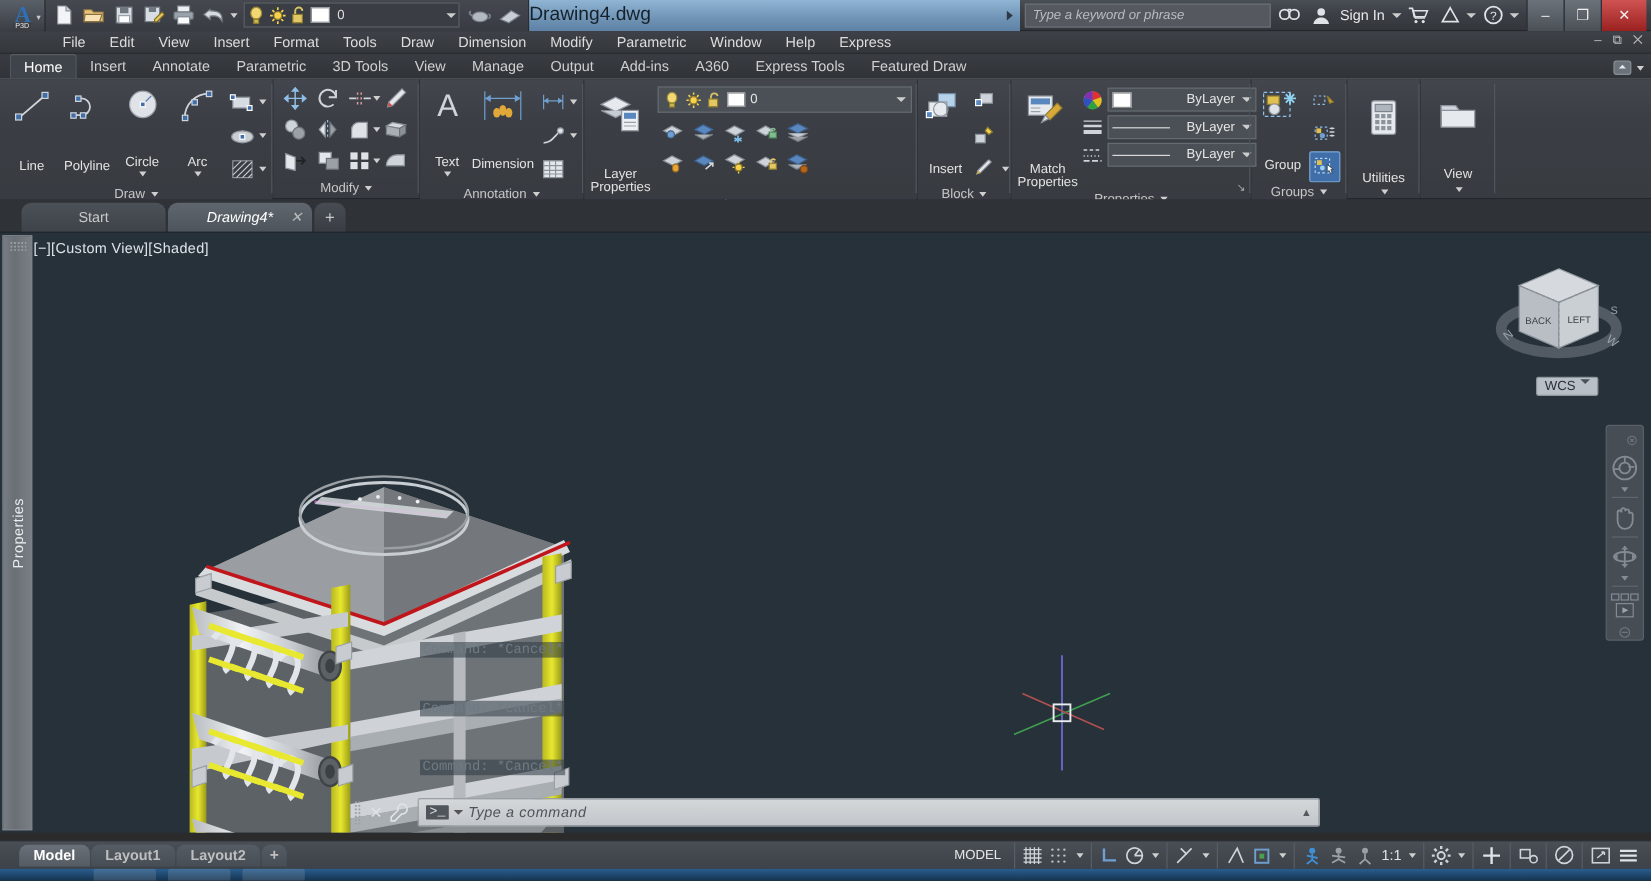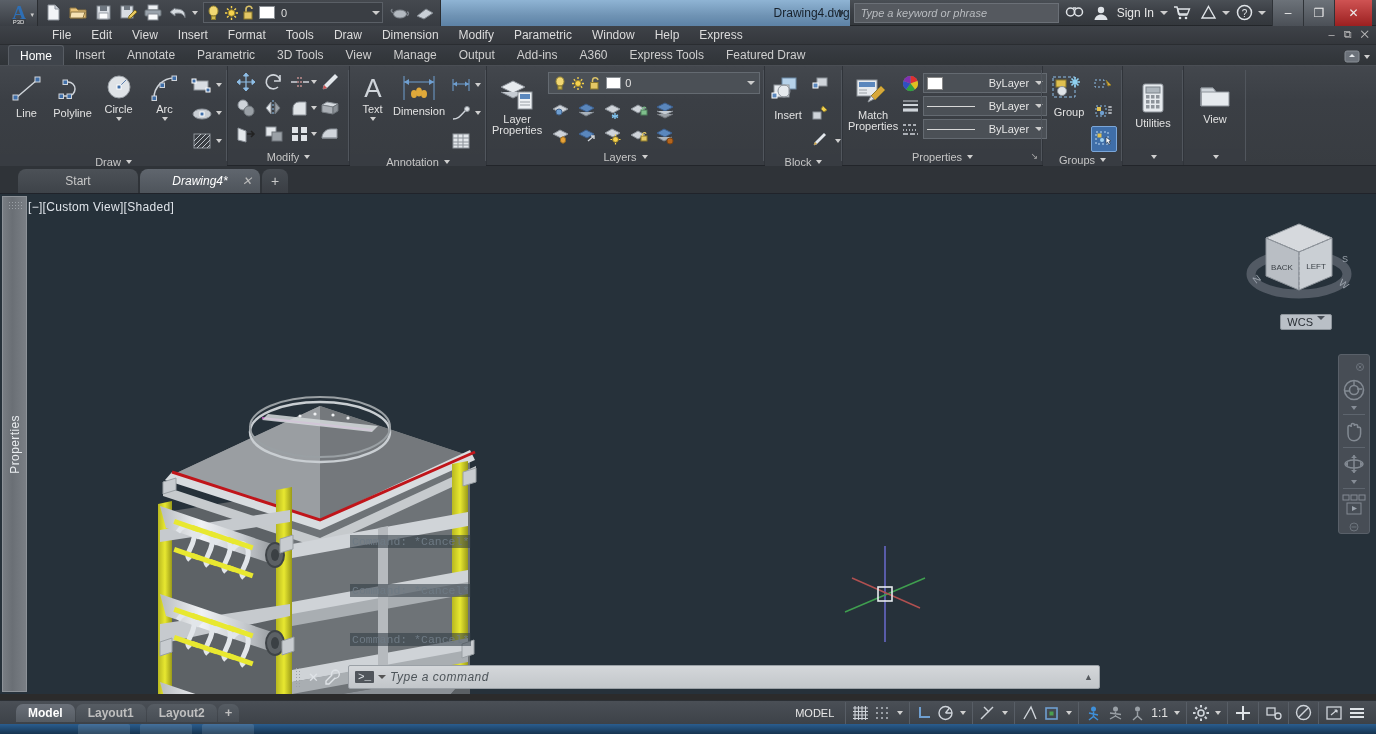--- a/index.html
+++ b/index.html
@@ -46,9 +46,9 @@
   }
   .ws-label{ font-size:12px; color:#e4e4e4;}
   .doctitle{
-    flex:1; display:flex; align-items:center; justify-content:flex-end; height:26px;
+    flex:1; display:flex; align-items:center; justify-content:flex-start; height:26px;
     background:linear-gradient(to bottom,#8fb4d4,#6f93b4 60%,#5d82a6);
-    color:#17212b; font-size:12px; position:relative;
+    color:#17212b; font-size:16px; position:relative;
   }
   .doctitle .tri{ position:absolute; right:6px; width:0;height:0;
     border-top:4px solid transparent;border-bottom:4px solid transparent;border-left:5px solid #2c3a47;}

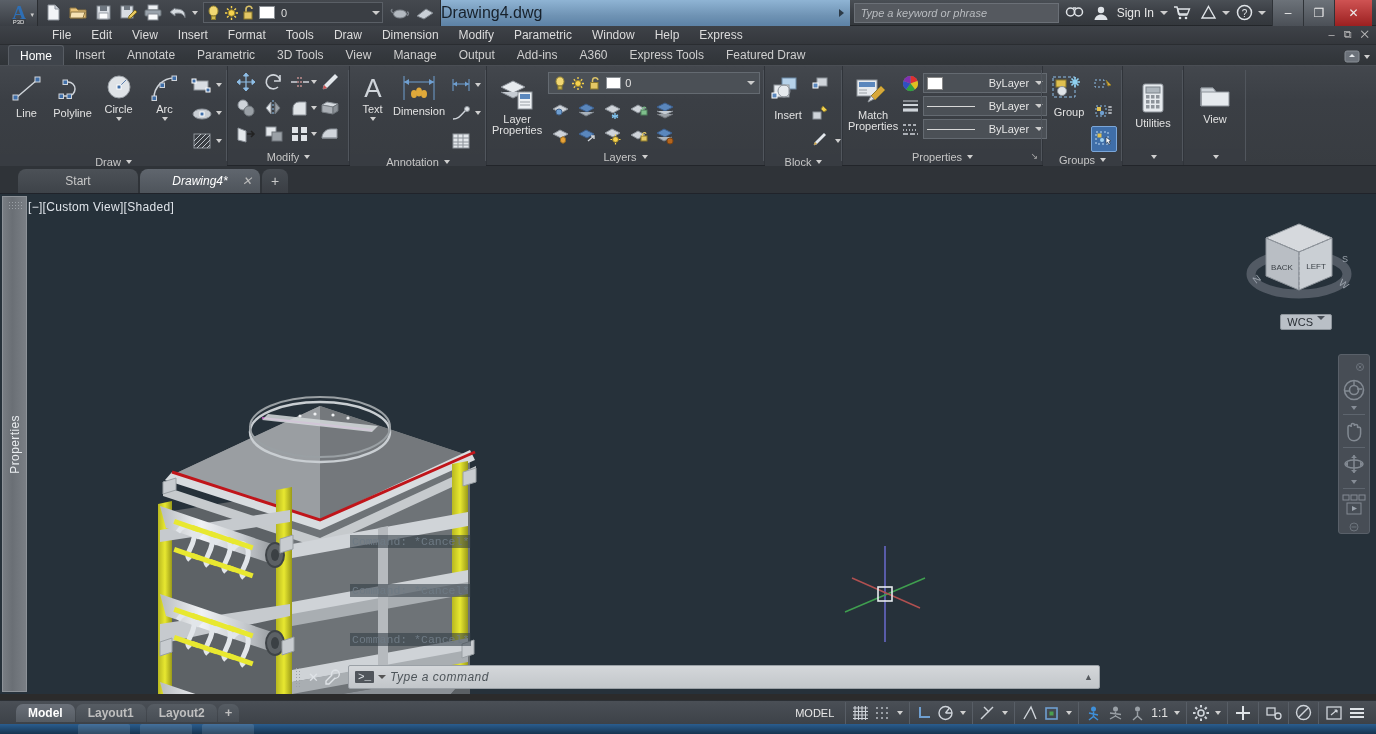--- a/index.html
+++ b/index.html
@@ -112,7 +112,7 @@
     width:46px; display:flex; flex-direction:column; align-items:center; gap:2px; padding-top:2px;
     cursor:default;
   }
-  .bigbtn .lbl{ font-size:11px; color:#e2e2e2; text-align:center; line-height:11px;}
+  .bigbtn .lbl{ font-size:11px; color:#e2e2e2; text-align:center; line-height:11px;margin-top:26px;}
   .bigbtn.wide{ width:58px;}
   .smrow{ display:flex; flex-direction:column; gap:2px; padding-top:2px;}
   .smbtn{ width:26px;height:26px; display:flex;align-items:center;justify-content:center;}

